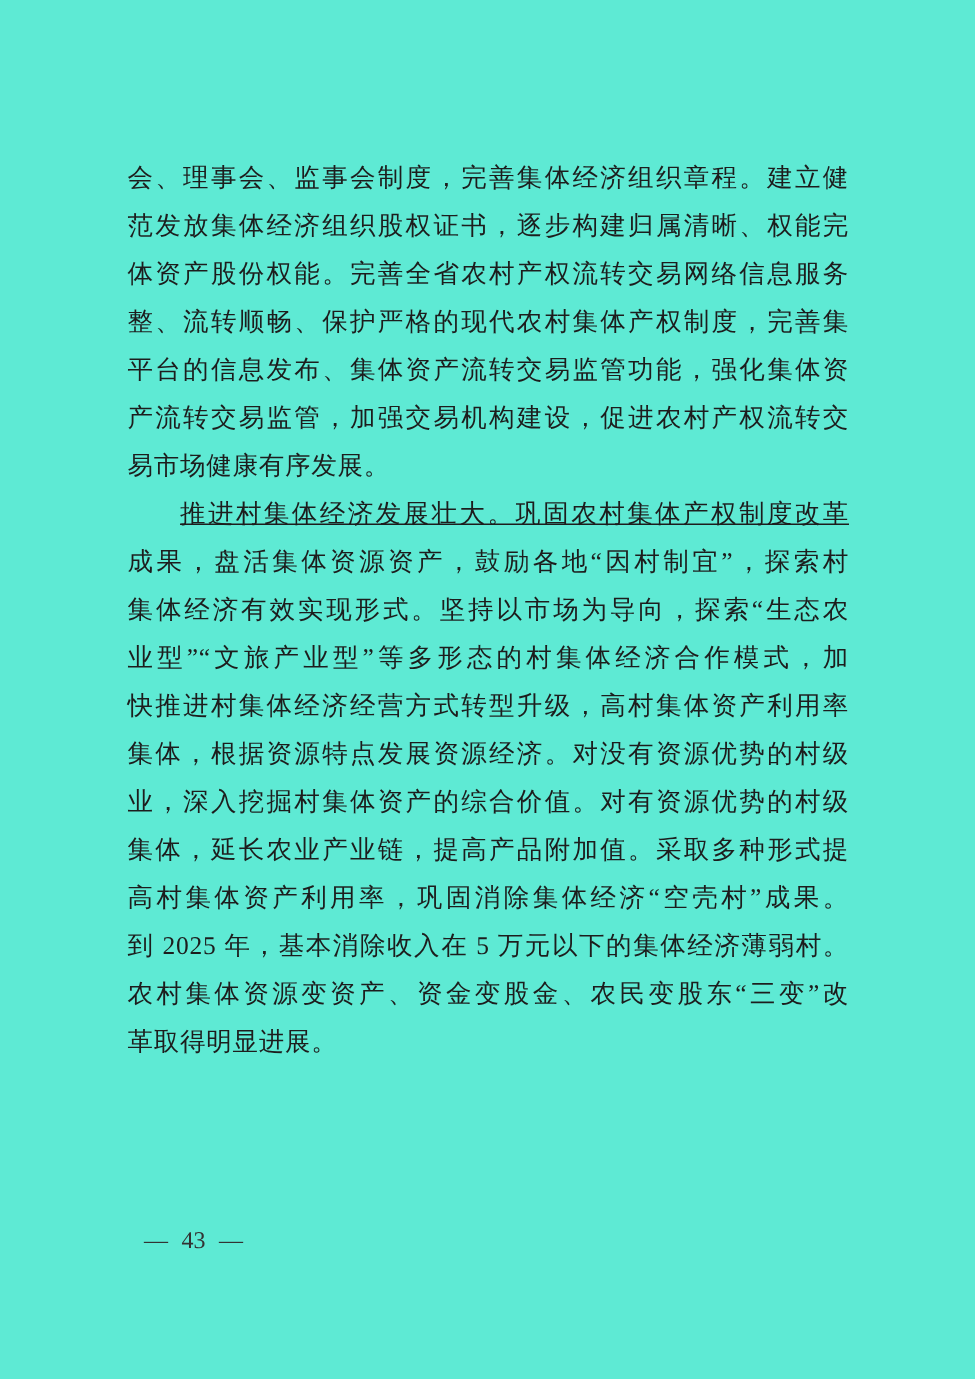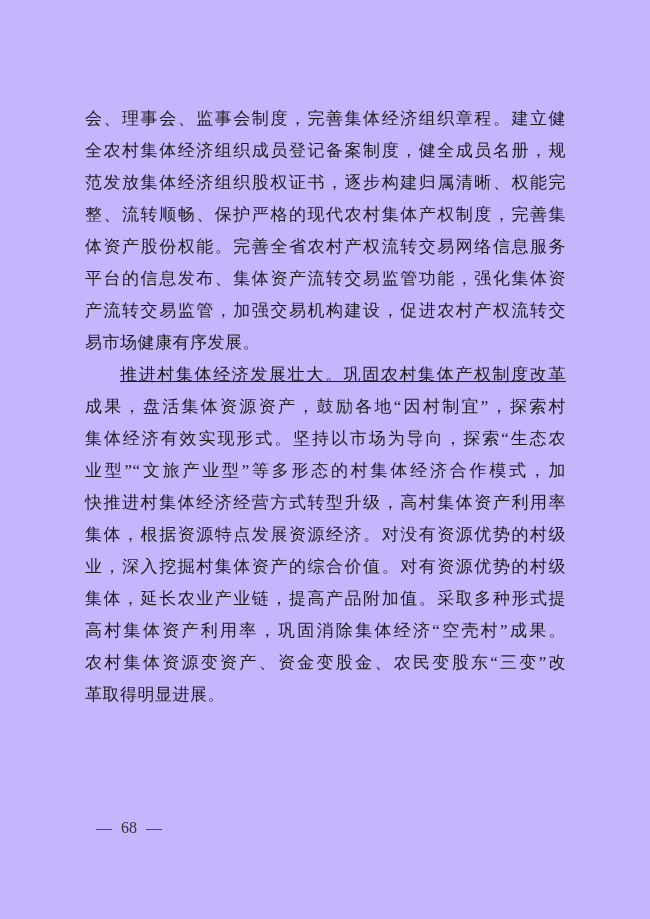--- a/index.html
+++ b/index.html
@@ -13,7 +13,7 @@
     position: relative;
     width: 650px;
     height: 919px;
-    background: #c4b5fd;
+    background: #5eead4;
     overflow: hidden;
   }
   .text-block {

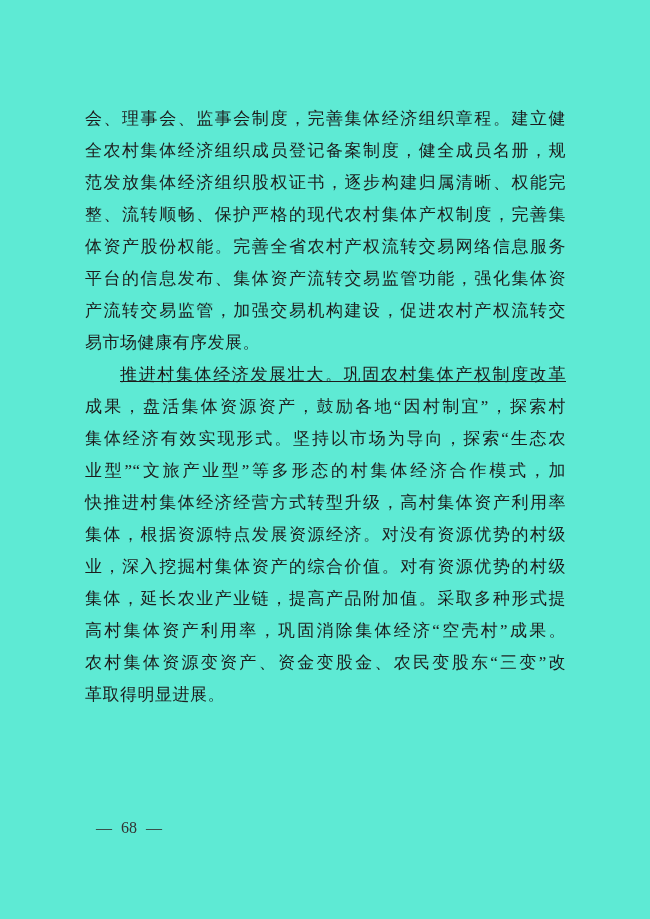--- a/index.html
+++ b/index.html
@@ -63,7 +63,6 @@
   <div class="text-block" id="paragraphs">
       <div class="para">
         <div class="line">会、理事会、监事会制度，完善集体经济组织章程。建立健</div>
-        <div class="line">全农村集体经济组织成员登记备案制度，健全成员名册，规</div>
         <div class="line">范发放集体经济组织股权证书，逐步构建归属清晰、权能完</div>
         <div class="line">整、流转顺畅、保护严格的现代农村集体产权制度，完善集</div>
         <div class="line">体资产股份权能。完善全省农村产权流转交易网络信息服务</div>

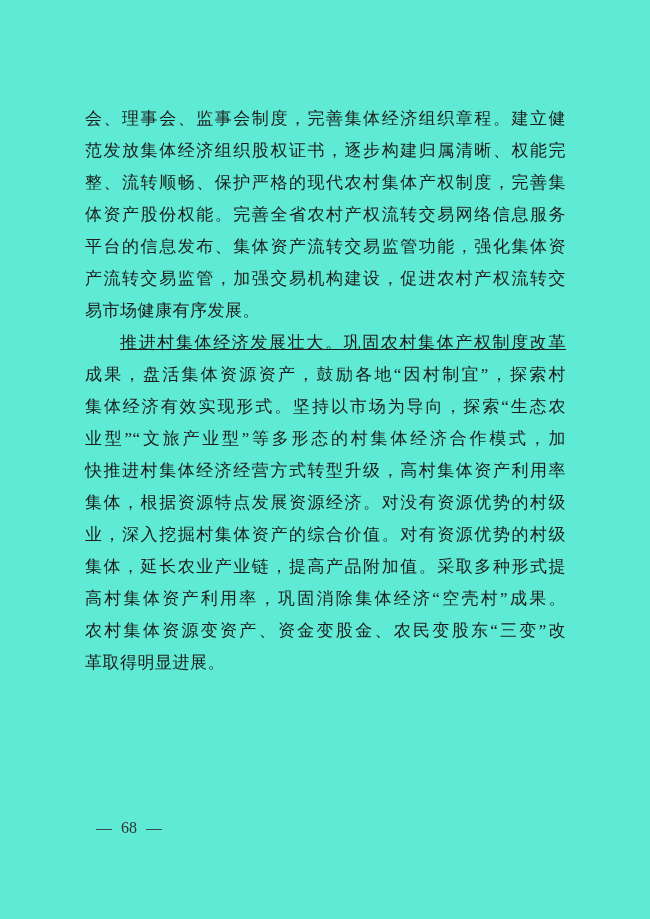--- a/index.html
+++ b/index.html
@@ -64,8 +64,8 @@
       <div class="para">
         <div class="line">会、理事会、监事会制度，完善集体经济组织章程。建立健</div>
         <div class="line">范发放集体经济组织股权证书，逐步构建归属清晰、权能完</div>
+        <div class="line">体资产股份权能。完善全省农村产权流转交易网络信息服务</div>
         <div class="line">整、流转顺畅、保护严格的现代农村集体产权制度，完善集</div>
-        <div class="line">体资产股份权能。完善全省农村产权流转交易网络信息服务</div>
         <div class="line">平台的信息发布、集体资产流转交易监管功能，强化集体资</div>
         <div class="line">产流转交易监管，加强交易机构建设，促进农村产权流转交</div>
         <div class="line para-end">易市场健康有序发展。</div>

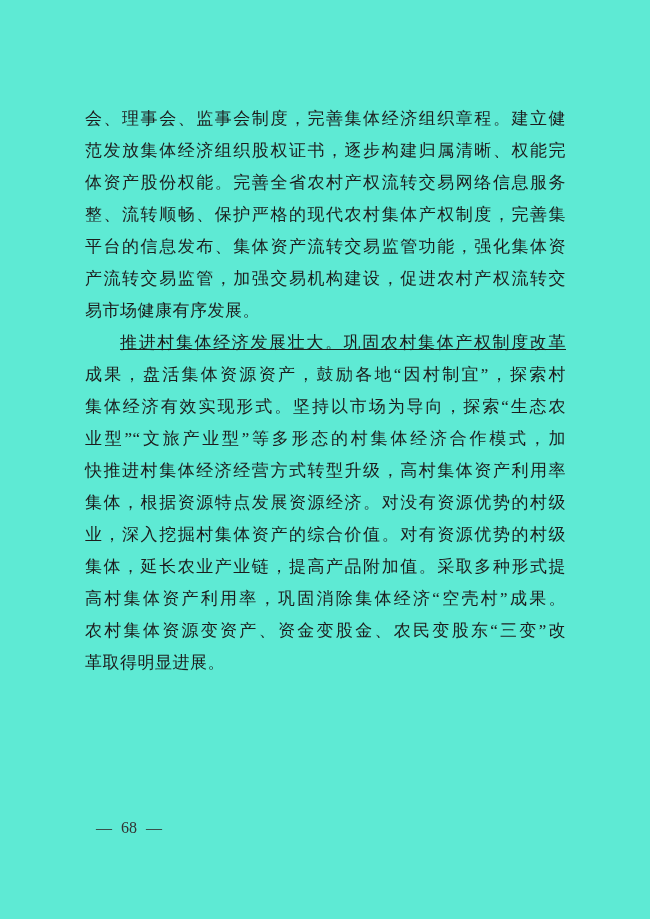--- a/index.html
+++ b/index.html
@@ -80,6 +80,7 @@
         <div class="line">业，深入挖掘村集体资产的综合价值。对有资源优势的村级</div>
         <div class="line">集体，延长农业产业链，提高产品附加值。采取多种形式提</div>
         <div class="line">高村集体资产利用率，巩固消除集体经济“空壳村”成果。</div>
+        <div class="line">到 2025 年，基本消除收入在 5 万元以下的集体经济薄弱村。</div>
         <div class="line">农村集体资源变资产、资金变股金、农民变股东“三变”改</div>
         <div class="line para-end">革取得明显进展。</div>
       </div>

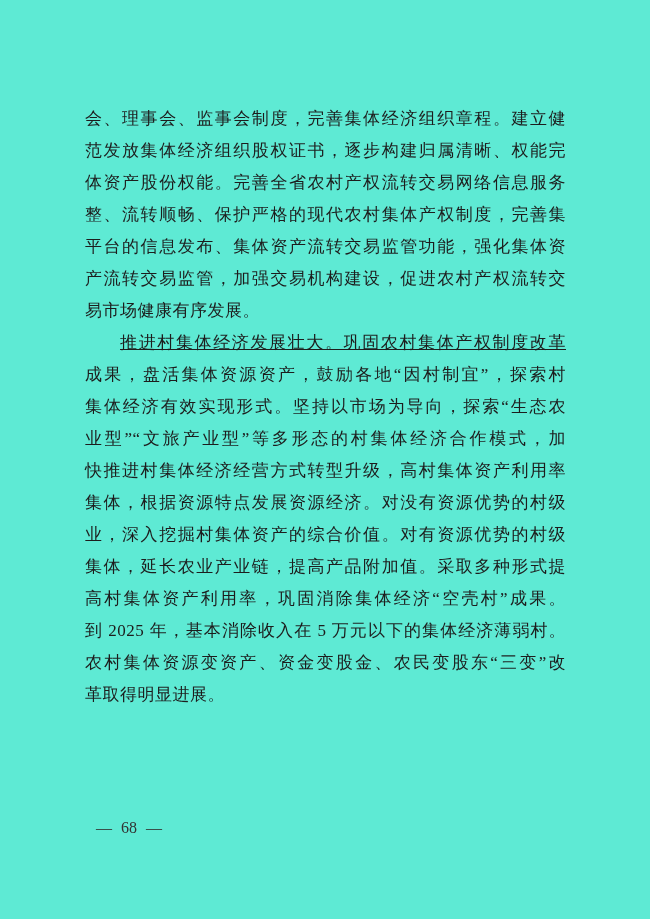--- a/index.html
+++ b/index.html
@@ -88,7 +88,7 @@
 
   <div class="footer">
     <span>—</span>
-    <span>68</span>
+    <span>43</span>
     <span>—</span>
   </div>
 

